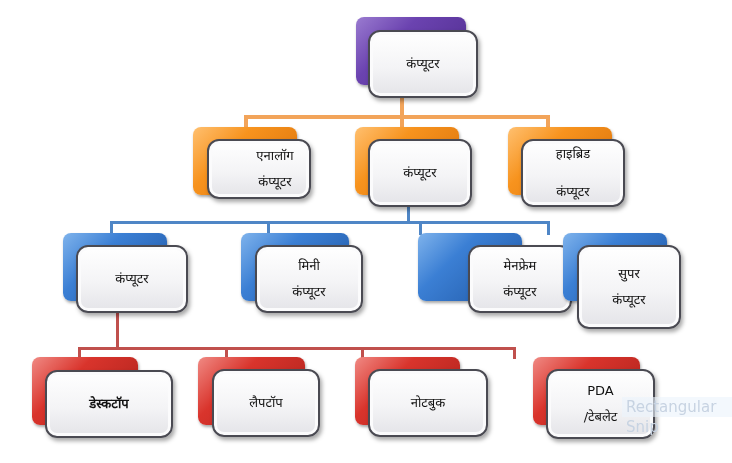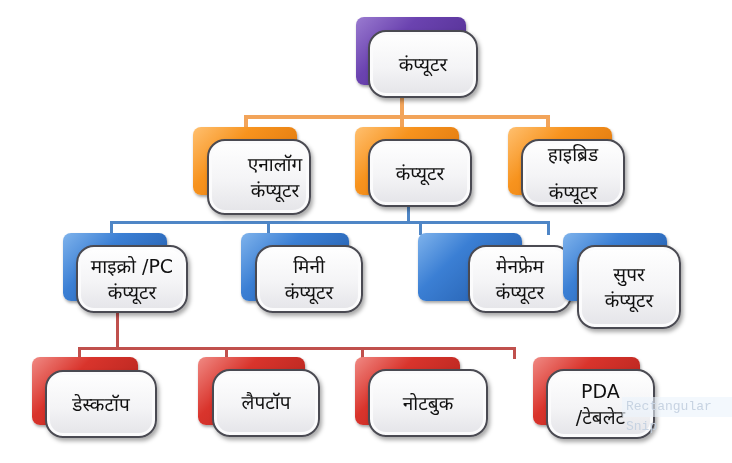--- a/index.html
+++ b/index.html
@@ -14,13 +14,13 @@
     box-shadow: 1px 2px 3px rgba(0,0,0,0.35);
   }
   .front {
-    position: absolute; border-radius: 18px;
+    position: absolute; border-radius: 12px;
     border: 2px solid #4a4a52;
     background: linear-gradient(to bottom, #ffffff 0%, #f4f4f6 55%, #e4e4e8 100%);
     box-shadow: 2px 3px 4px rgba(0,0,0,0.35), inset 0 0 0 3px #fbfbfc;
     display: flex; flex-direction: column; align-items: center; justify-content: center;
     text-align: center; color: #111;
-    font-size: 19px; line-height: 26px;
+    font-size: 13px; line-height: 26px;
     box-sizing: border-box;
   }
   .front span { display: block; white-space: nowrap; }

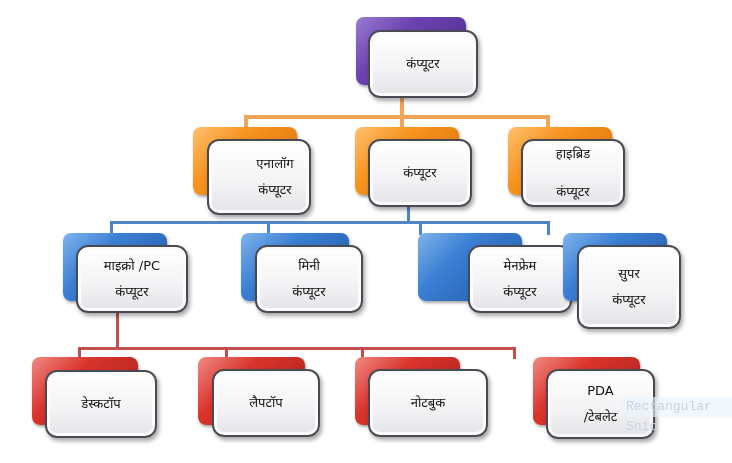--- a/index.html
+++ b/index.html
@@ -66,7 +66,7 @@
 
 <div class="node">
   <div class="back orange" style="left:193px;top:127px;width:104px;height:68px;"></div>
-  <div class="front" style="left:207px;top:139px;width:104px;height:76px;padding-left:32px;">
+  <div class="front" style="left:207px;top:139px;width:104px;height:60px;padding-left:32px;">
     <span>एनालॉग</span>
     <span>कंप्यूटर</span>
   </div>

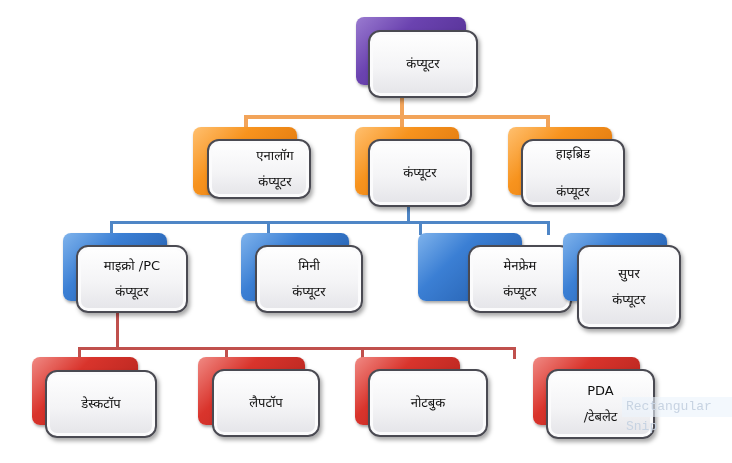--- a/index.html
+++ b/index.html
@@ -88,7 +88,6 @@
 <div class="node">
   <div class="back blue" style="left:63px;top:233px;width:104px;height:68px;"></div>
   <div class="front" style="left:76px;top:245px;width:112px;height:68px;">
-    <span>माइक्रो /PC</span>
     <span>कंप्यूटर</span>
   </div>
 </div>

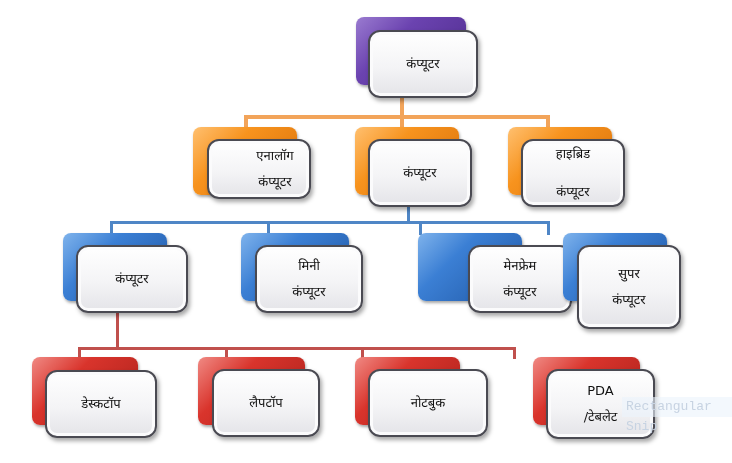--- a/index.html
+++ b/index.html
@@ -115,7 +115,7 @@
 
 <div class="node">
   <div class="back red" style="left:32px;top:357px;width:106px;height:68px;"></div>
-  <div class="front" style="left:45px;top:370px;width:112px;height:68px;">
+  <div class="front" style="left:45px;top:370px;width:128px;height:68px;font-weight:bold;">
     <span>डेस्कटॉप</span>
   </div>
 </div>

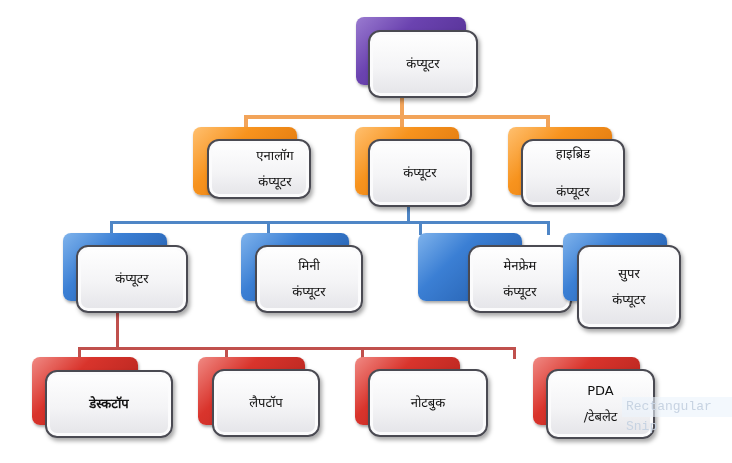--- a/index.html
+++ b/index.html
@@ -30,8 +30,8 @@
   .red    { background: linear-gradient(135deg, #f08a84 0%, #d9342c 35%, #a8201a 100%); }
   .ghost {
     position: absolute; left: 622px; top: 397px; width: 110px; height: 20px;
-    background: rgba(235,243,252,0.6); color: #c7d3e2; font-size: 13px; line-height: 20px;
-    padding-left: 4px; box-sizing: border-box; font-family: Liberation Mono, monospace;
+    background: rgba(235,243,252,0.6); color: #c7d3e2; font-size: 15px; line-height: 20px;
+    padding-left: 4px; box-sizing: border-box;
   }
 </style>
 </head>

